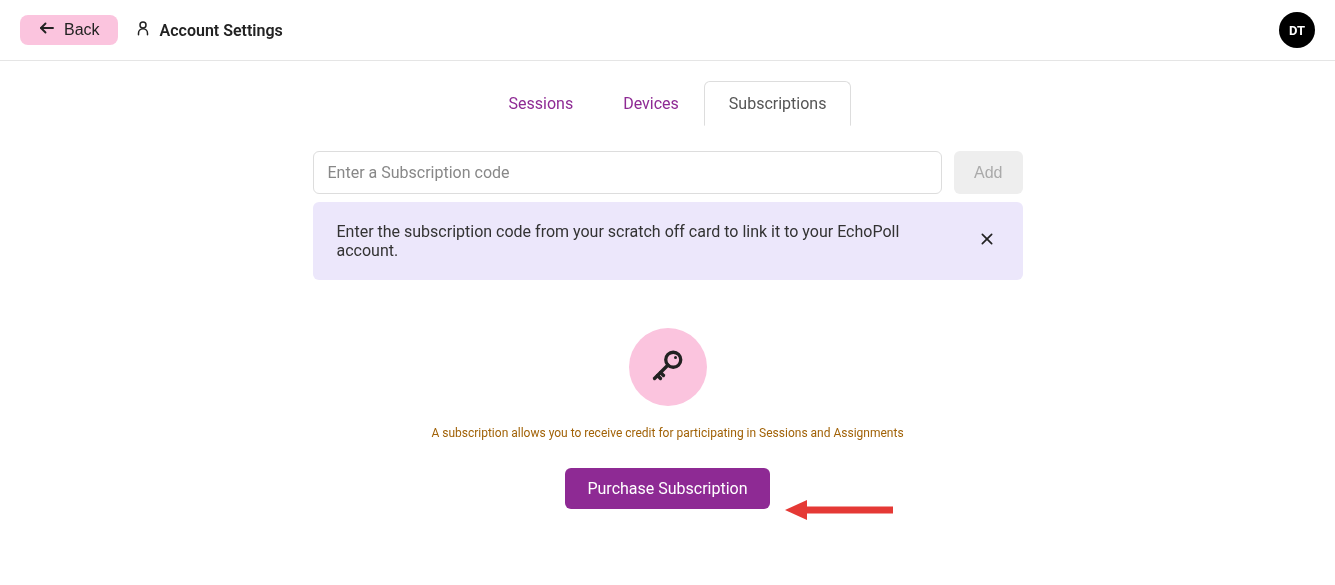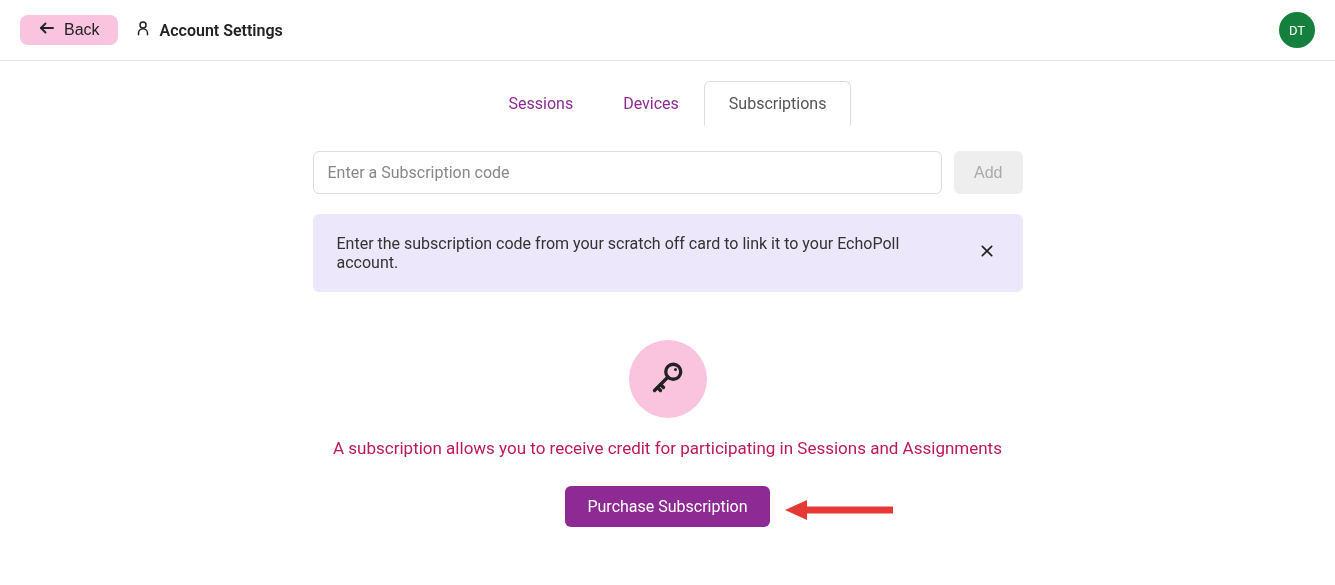--- a/index.html
+++ b/index.html
@@ -53,13 +53,13 @@
       width: 36px;
       height: 36px;
       border-radius: 50%;
-      background: #15803d;
+      background: #000000;
       color: #fff;
       display: flex;
       align-items: center;
       justify-content: center;
       font-size: 13px;
-      font-weight: 400;
+      font-weight: 700;
     }
     .tabs {
       display: flex;

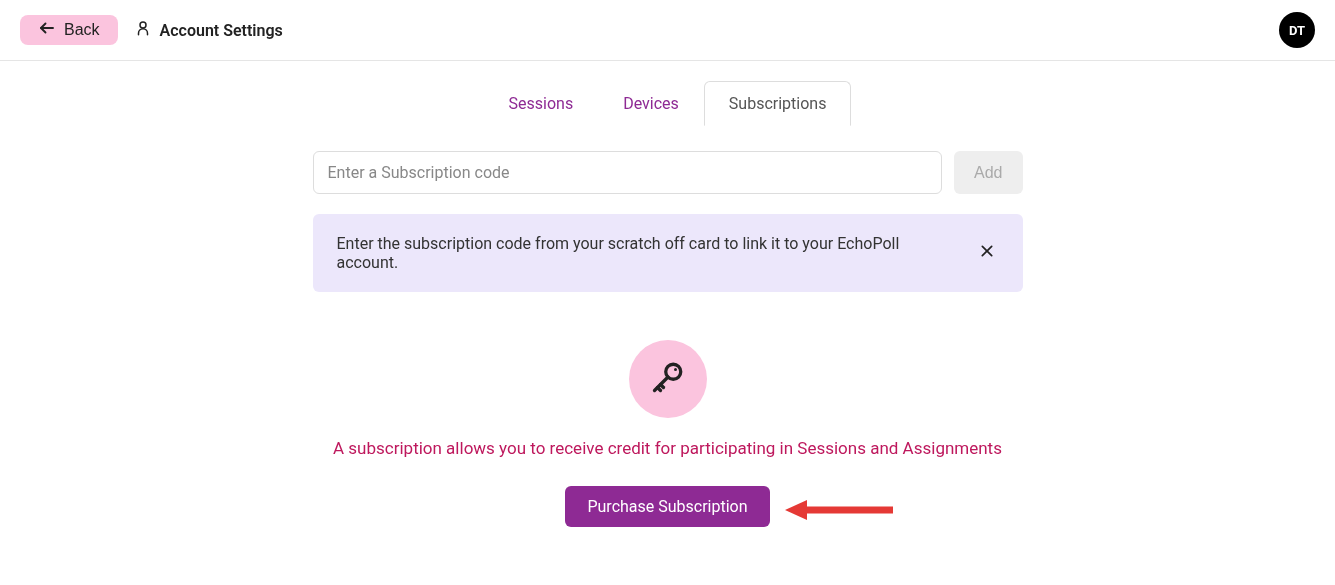--- a/index.html
+++ b/index.html
@@ -91,7 +91,7 @@
     .input-row {
       display: flex;
       gap: 12px;
-      margin-bottom: 20px;
+      margin-bottom: 8px;
     }
     .sub-input {
       flex: 1;

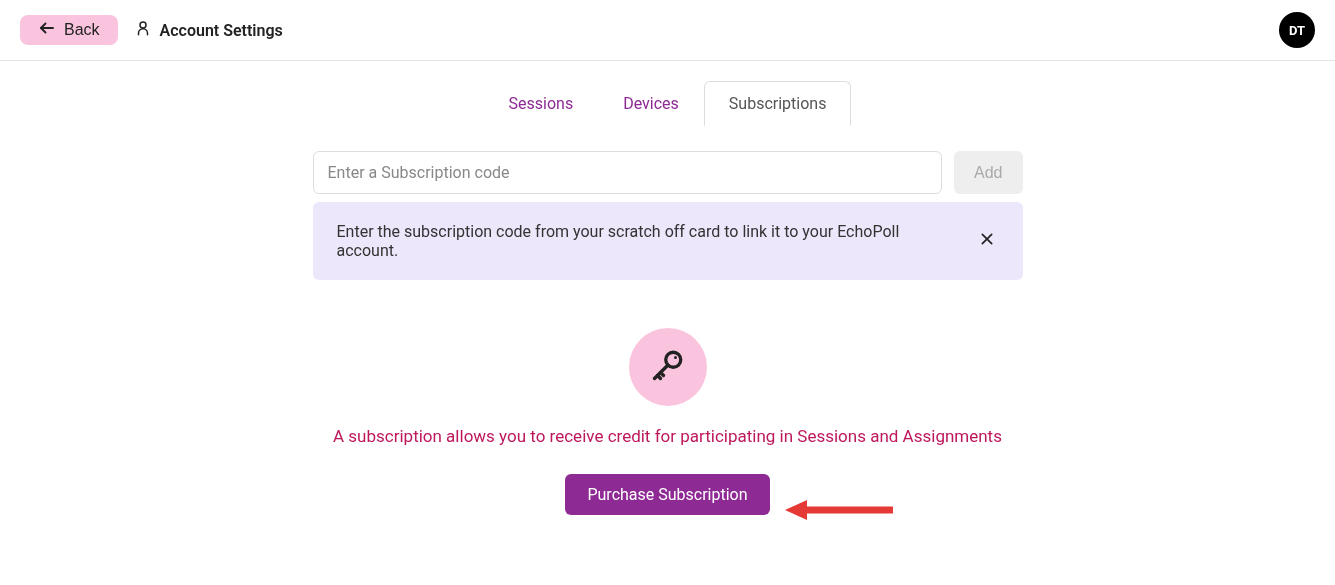--- a/index.html
+++ b/index.html
@@ -158,8 +158,8 @@
       margin-bottom: 12px;
     }
     .empty-desc {
-      font-size: 17px;
-      color: #be185d;
+      font-size: 12px;
+      color: #a16207;
       margin-bottom: 28px;
     }
     .purchase-btn {

